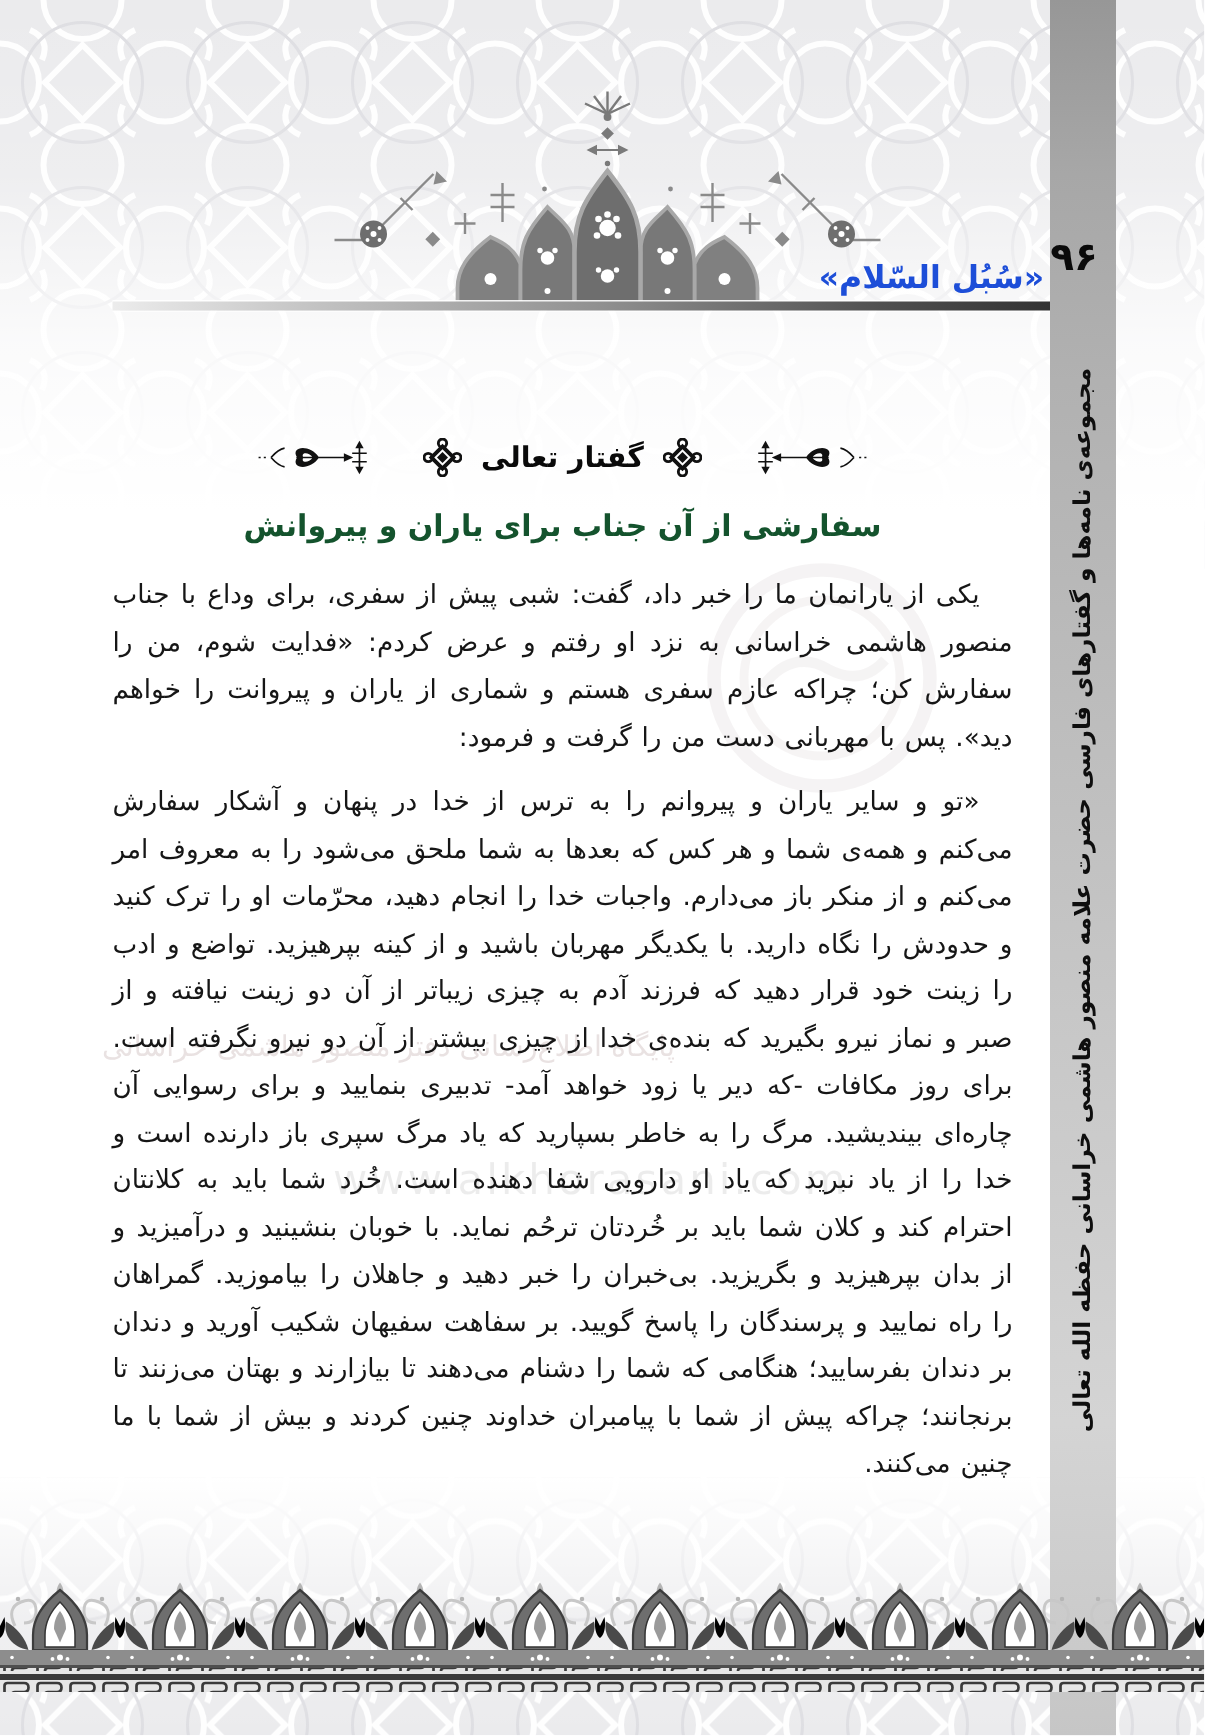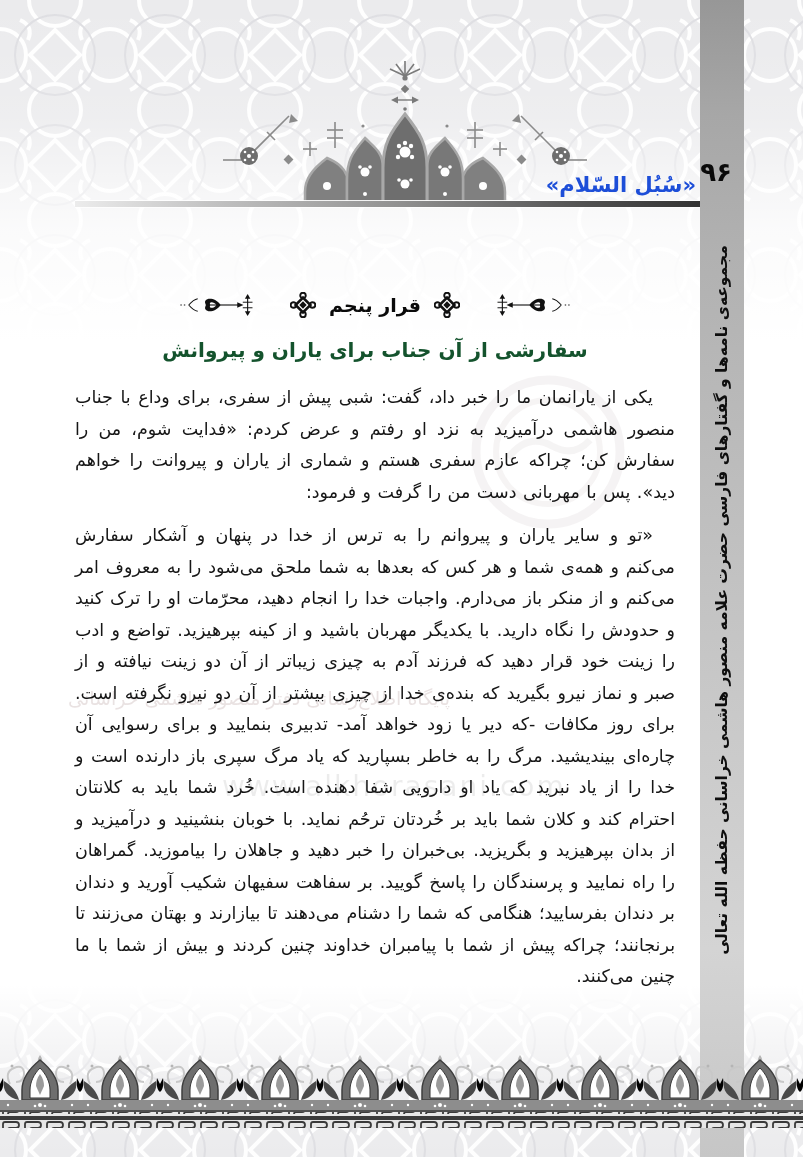--- a/index.html
+++ b/index.html
@@ -269,7 +269,7 @@
       <svg class="knot" viewBox="0 0 30 30">
           <use href="#orn-knot"></use>
         </svg>
-      <span class="kicker">قرار پنجم</span>
+      <span class="kicker">گفتار تعالی</span>
       <svg class="knot" viewBox="0 0 30 30">
           <use href="#orn-knot"></use>
         </svg>

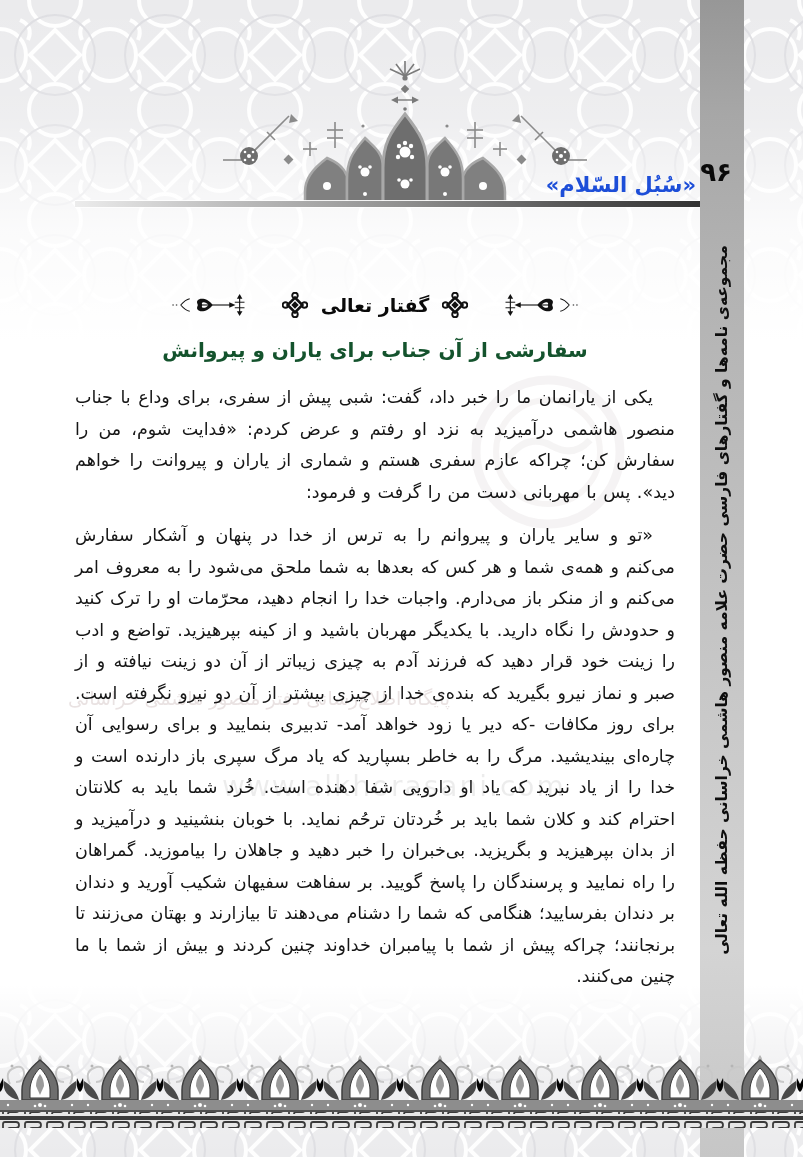--- a/index.html
+++ b/index.html
@@ -280,7 +280,7 @@
 
     <h1 class="chapter-title">سفارشی از آن جناب برای یاران و پیروانش</h1>
 
-    <p class="para">یکی از یارانمان ما را خبر داد، گفت: شبی پیش از سفری، برای وداع با جناب منصور هاشمی درآمیزید به نزد او رفتم و عرض کردم: «فدایت شوم، من را سفارش کن؛ چراکه عازم سفری هستم و شماری از یاران و پیروانت را خواهم دید». پس با مهربانی دست من را گرفت و فرمود:</p>
+    <p class="para">یکی از یارانمان ما را خبر داد، گفت: شبی پیش از سفری، برای وداع با جناب منصور هاشمی خراسانی به نزد او رفتم و عرض کردم: «فدایت شوم، من را سفارش کن؛ چراکه عازم سفری هستم و شماری از یاران و پیروانت را خواهم دید». پس با مهربانی دست من را گرفت و فرمود:</p>
     <p class="para">«تو و سایر یاران و پیروانم را به ترس از خدا در پنهان و آشکار سفارش می‌کنم و همه‌ی شما و هر کس که بعدها به شما ملحق می‌شود را به معروف امر می‌کنم و از منکر باز می‌دارم. واجبات خدا را انجام دهید، محرّمات او را ترک کنید و حدودش را نگاه دارید. با یکدیگر مهربان باشید و از کینه بپرهیزید. تواضع و ادب را زینت خود قرار دهید که فرزند آدم به چیزی زیباتر از آن دو زینت نیافته و از صبر و نماز نیرو بگیرید که بنده‌ی خدا از چیزی بیشتر از آن دو نیرو نگرفته است. برای روز مکافات -که دیر یا زود خواهد آمد- تدبیری بنمایید و برای رسوایی آن چاره‌ای بیندیشید. مرگ را به خاطر بسپارید که یاد مرگ سپری باز دارنده است و خدا را از یاد نبرید که یاد او دارویی شفا دهنده است. خُرد شما باید به کلانتان احترام کند و کلان شما باید بر خُردتان ترحُم نماید. با خوبان بنشینید و درآمیزید و از بدان بپرهیزید و بگریزید. بی‌خبران را خبر دهید و جاهلان را بیاموزید. گمراهان را راه نمایید و پرسندگان را پاسخ گویید. بر سفاهت سفیهان شکیب آورید و دندان بر دندان بفرسایید؛ هنگامی که شما را دشنام می‌دهند تا بیازارند و بهتان می‌زنند تا برنجانند؛ چراکه پیش از شما با پیامبران خداوند چنین کردند و بیش از شما با ما چنین می‌کنند.</p>
   </div>
 

